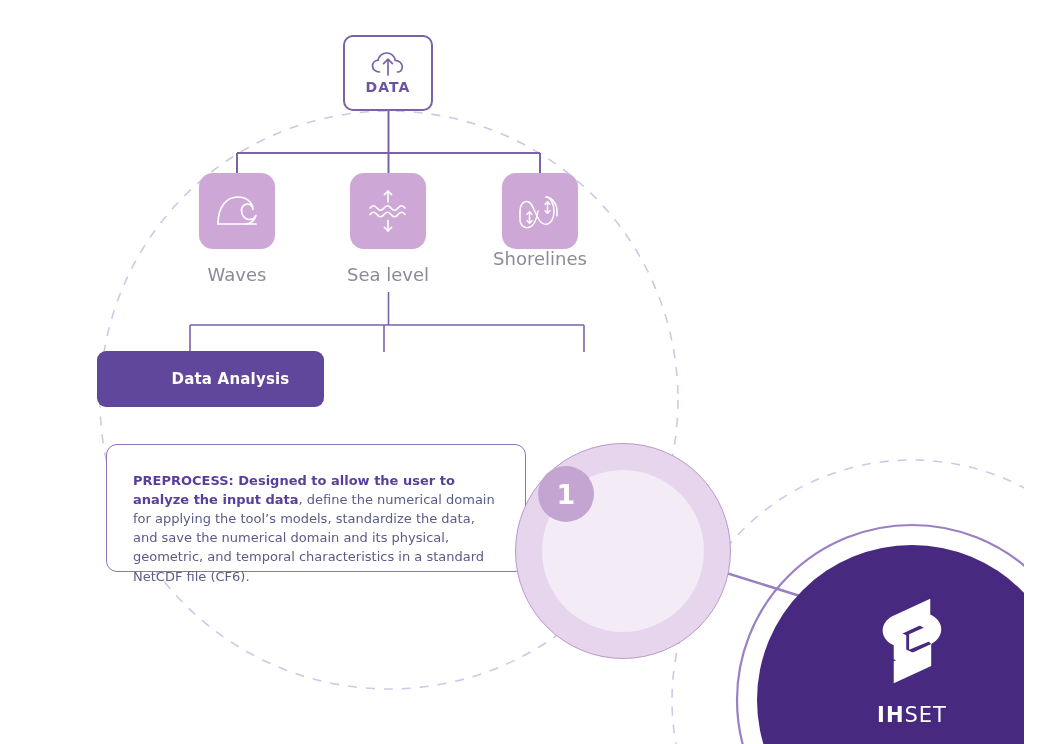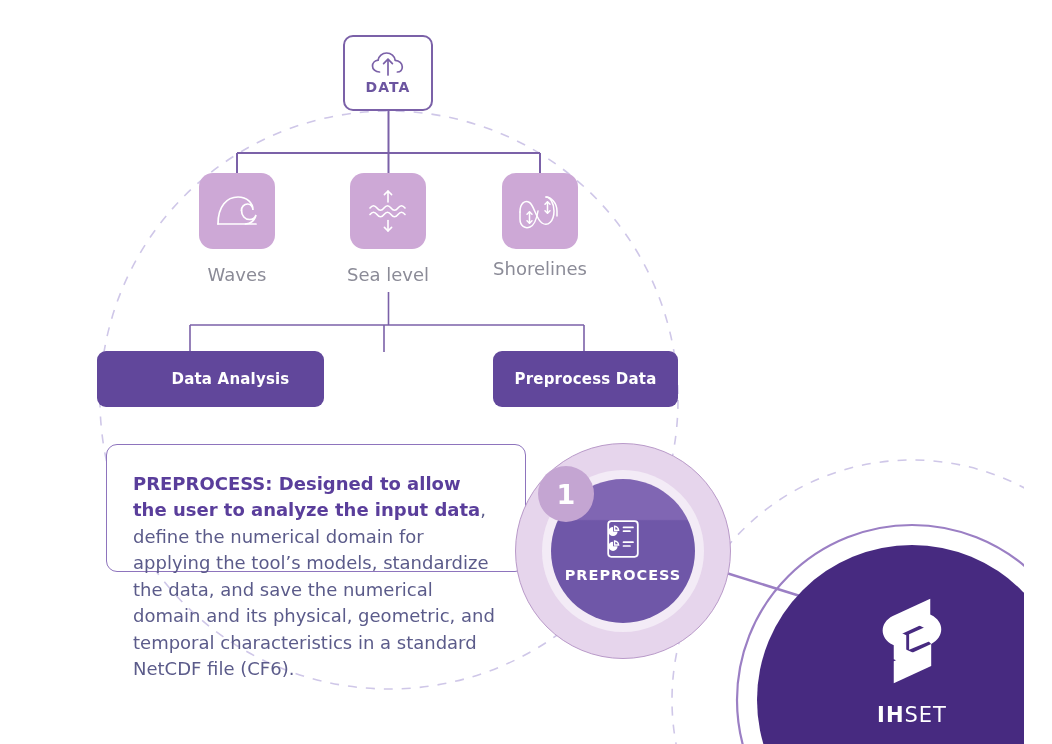--- a/index.html
+++ b/index.html
@@ -248,7 +248,7 @@
       <path d="M11 31.7 L13.5 34.2 L16 31.7" fill="none" stroke="#ffffff" stroke-width="1.5" stroke-linecap="round" stroke-linejoin="round"></path>
     </svg>
   </div>
-  <div class="src-label" style="left:460px; top:258px;">Shorelines</div>
+  <div class="src-label" style="left:460px; top:248px;">Shorelines</div>
 
   <div class="action-btn" style="left:97px; top:351px; width:187px;padding-left:40px;">Data Analysis</div>
   <div class="action-btn" style="left:493px; top:351px; width:185px;">Preprocess Data</div>

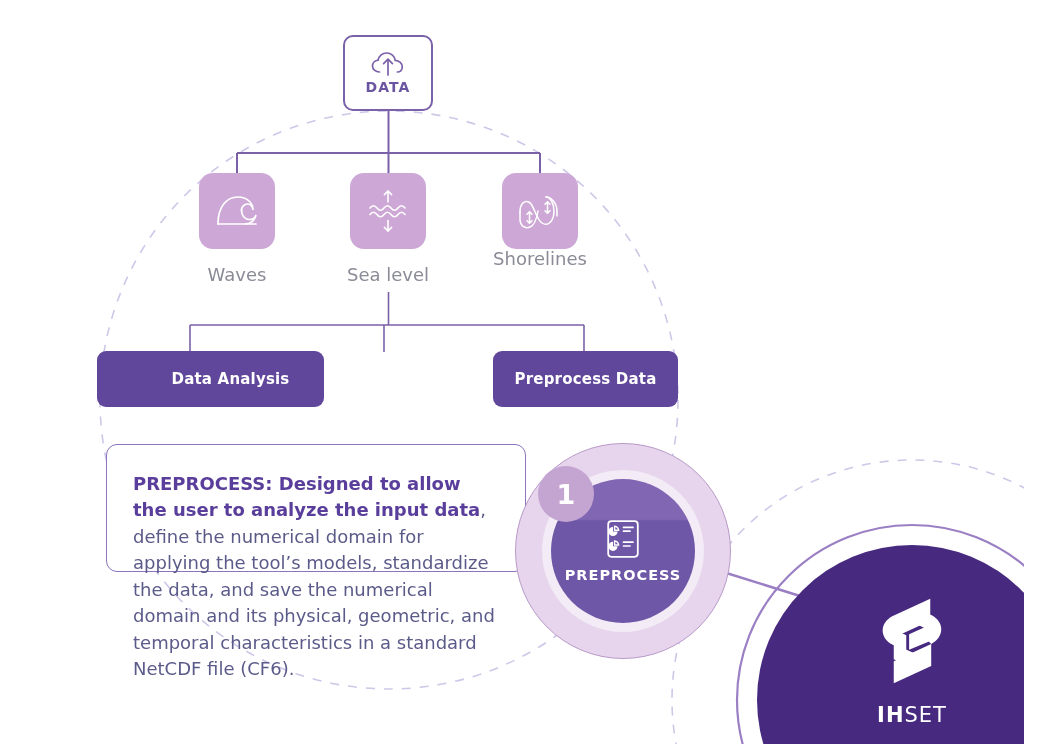--- a/index.html
+++ b/index.html
@@ -251,7 +251,6 @@
   <div class="src-label" style="left:460px; top:248px;">Shorelines</div>
 
   <div class="action-btn" style="left:97px; top:351px; width:187px;padding-left:40px;">Data Analysis</div>
-  <div class="action-btn" style="left:493px; top:351px; width:185px;">Preprocess Data</div>
 
   <div class="desc-card">
     <div class="desc-text"><b>PREPROCESS: Designed to allow the user to analyze the input data</b><span>, define the numerical domain for applying the tool’s models, standardize the data, and save the numerical domain and its physical, geometric, and temporal characteristics in a standard NetCDF file (CF6).</span></div>

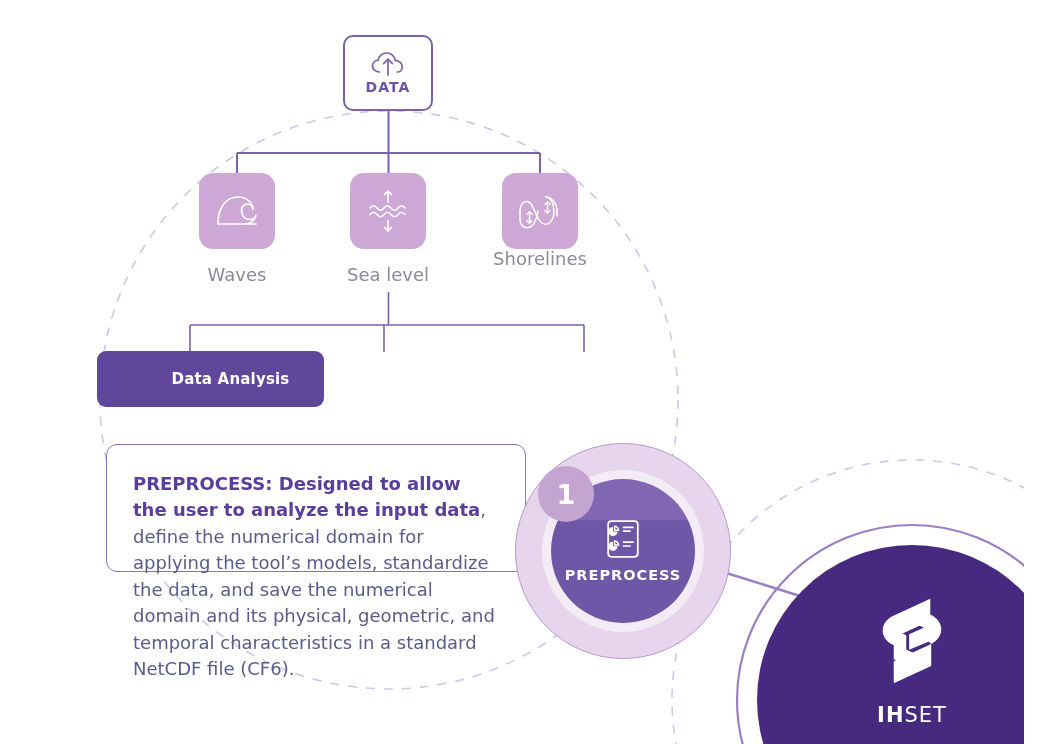--- a/index.html
+++ b/index.html
@@ -93,7 +93,7 @@
     padding: 26px 26px 0 26px;
   }
   .desc-text {
-    font-size: 18px;
+    font-size: 13px;
     line-height: 1.47;
     color: #5b5b8a;
     font-family: "DejaVu Sans", sans-serif;

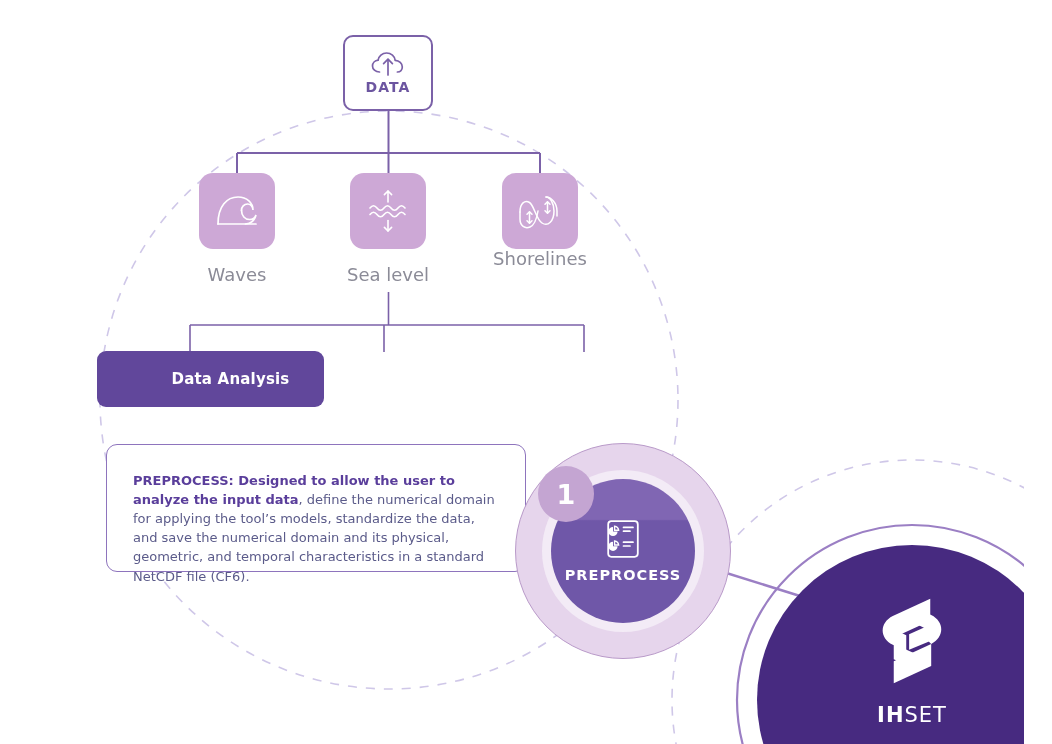--- a/index.html
+++ b/index.html
@@ -258,20 +258,6 @@
 
   <div class="pp-outer"></div>
   <div class="pp-ring"></div>
-  <div class="pp-core">
-    <svg class="doc-ico" viewBox="0 0 32 38">
-      <rect x="1.2" y="1.2" width="29.6" height="35.6" rx="3.2" fill="none" stroke="#ffffff" stroke-width="1.8"></rect>
-      <path d="M10.6 11.5 A4.6 4.6 0 1 1 6 6.9 L6 11.5 Z" fill="#ffffff"></path>
-      <path d="M7.6 6.2 A4.6 4.6 0 0 1 11.6 10.2 L7.6 10.2 Z" fill="none" stroke="#ffffff" stroke-width="1.4"></path>
-      <path d="M16.5 7.4 L26 7.4" fill="none" stroke="#ffffff" stroke-width="1.7" stroke-linecap="round"></path>
-      <path d="M16.5 11.2 L23 11.2" fill="none" stroke="#ffffff" stroke-width="1.7" stroke-linecap="round"></path>
-      <path d="M10.6 26.3 A4.6 4.6 0 1 1 6 21.7 L6 26.3 Z" fill="#ffffff"></path>
-      <path d="M7.6 21 A4.6 4.6 0 0 1 11.6 25 L7.6 25 Z" fill="none" stroke="#ffffff" stroke-width="1.4"></path>
-      <path d="M16.5 22.2 L26 22.2" fill="none" stroke="#ffffff" stroke-width="1.7" stroke-linecap="round"></path>
-      <path d="M16.5 26 L23 26" fill="none" stroke="#ffffff" stroke-width="1.7" stroke-linecap="round"></path>
-    </svg>
-    <span class="pp-title">PREPROCESS</span>
-  </div>
   <div class="pp-badge">1</div>
 
   <div class="brand-circle">

